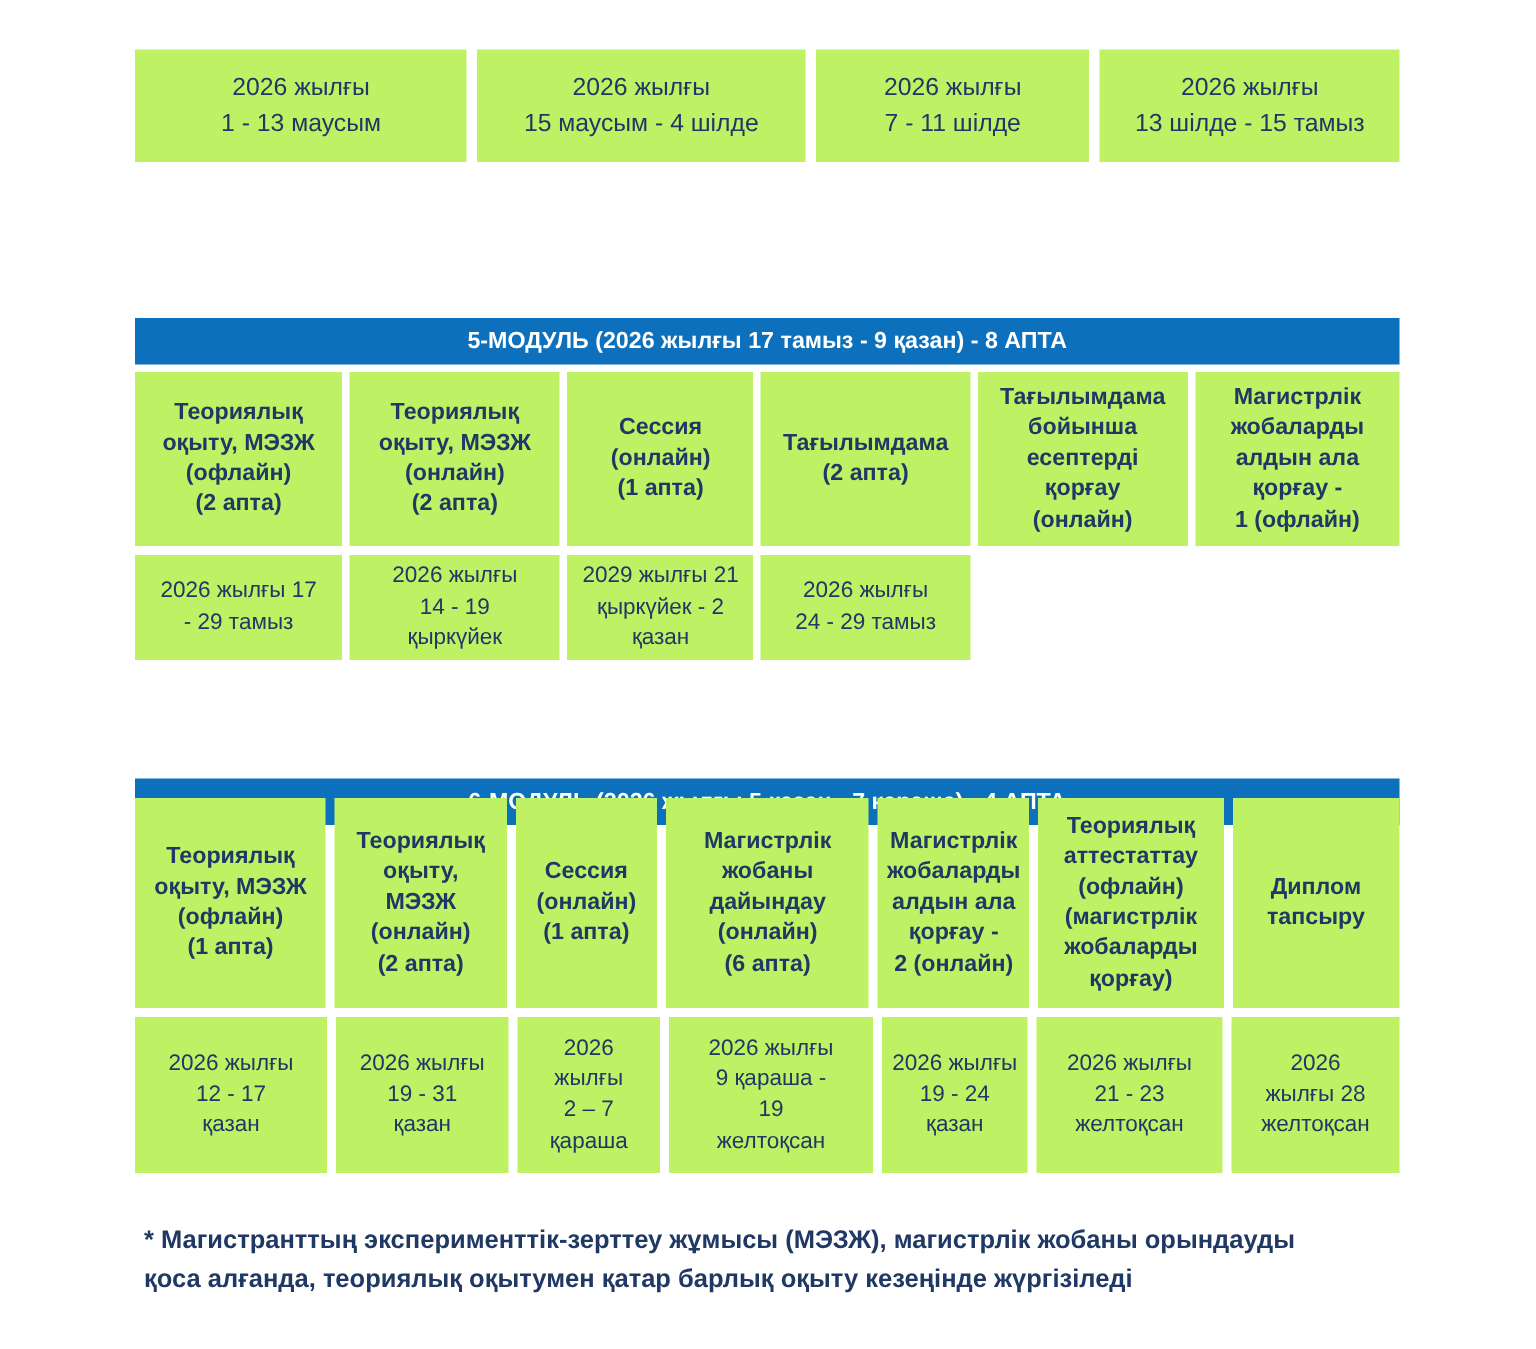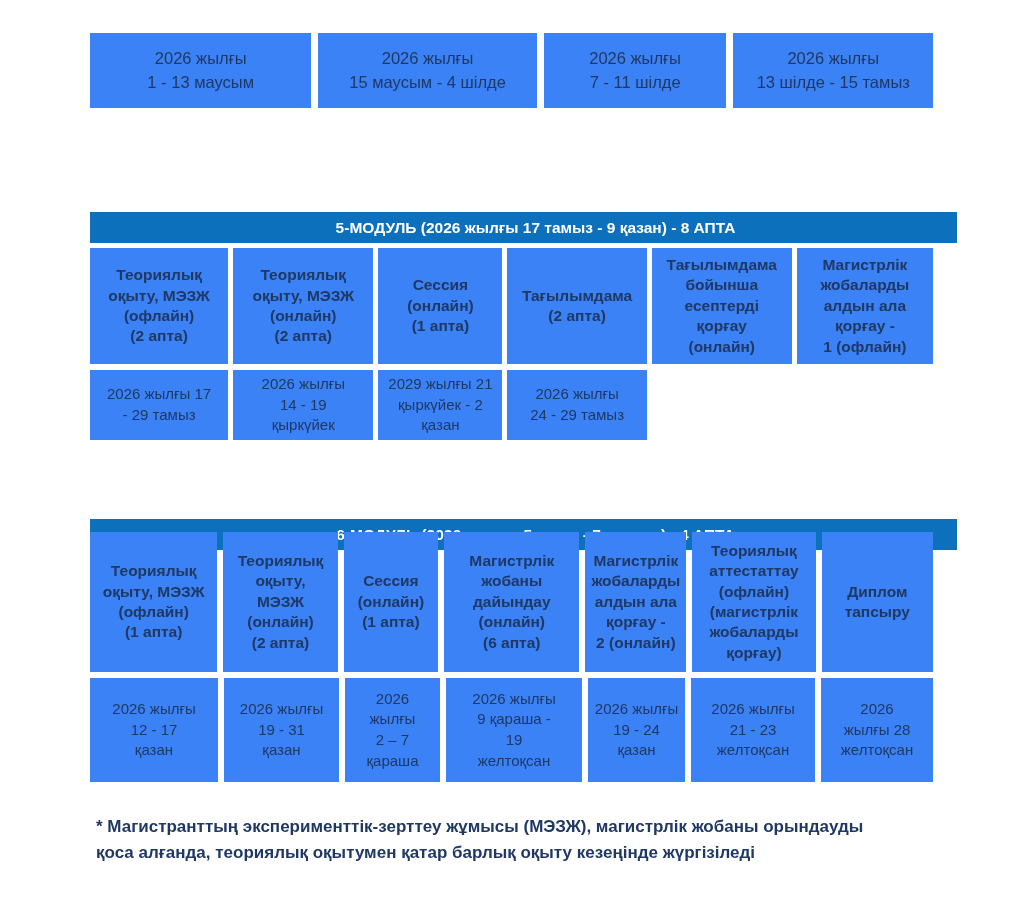--- a/index.html
+++ b/index.html
@@ -17,7 +17,7 @@
     color: #1f3864;
   }
   .cell {
-    background: #3b82f6;
+    background: #bef264;
     color: #1f3864;
     display: flex;
     align-items: center;

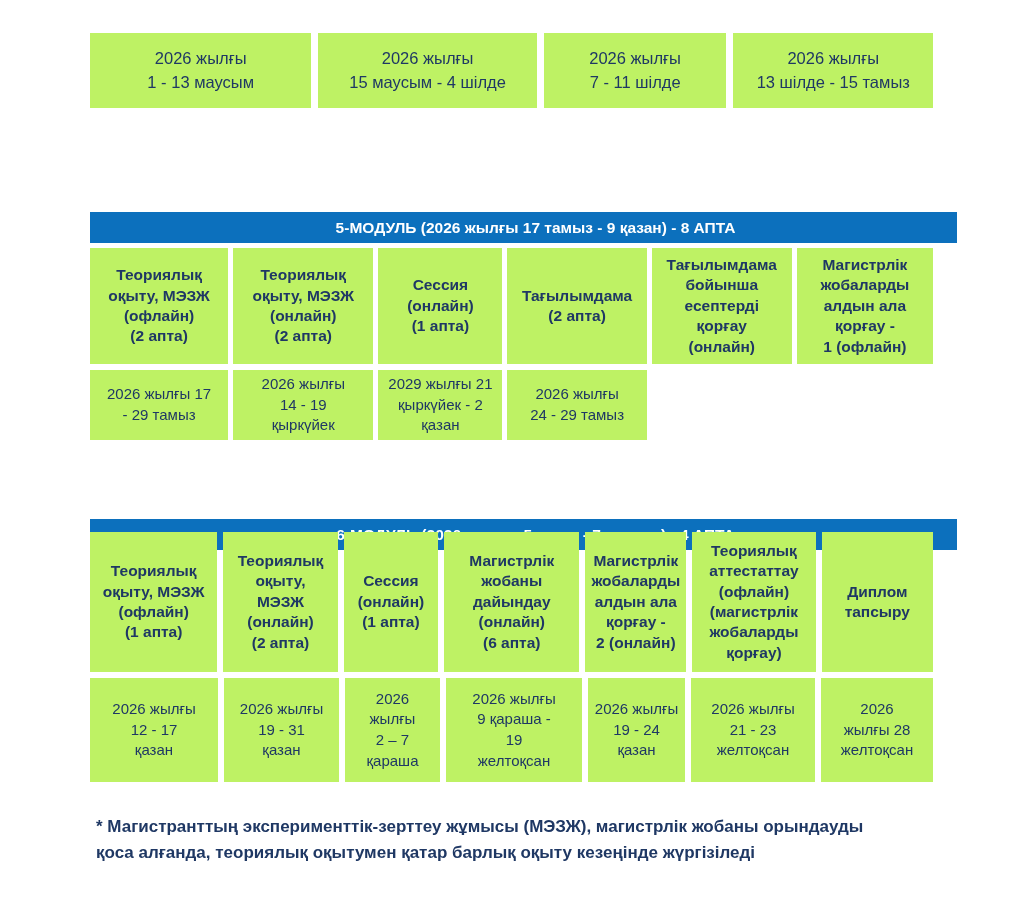--- a/index.html
+++ b/index.html
@@ -54,7 +54,6 @@
     align-items: center;
     justify-content: center;
     text-align: center;
-    padding-left: 24px;
   }
   .bar-m5 { top: 212px; }
   .bar-m6 { top: 478px; margin-top: 41px; }

